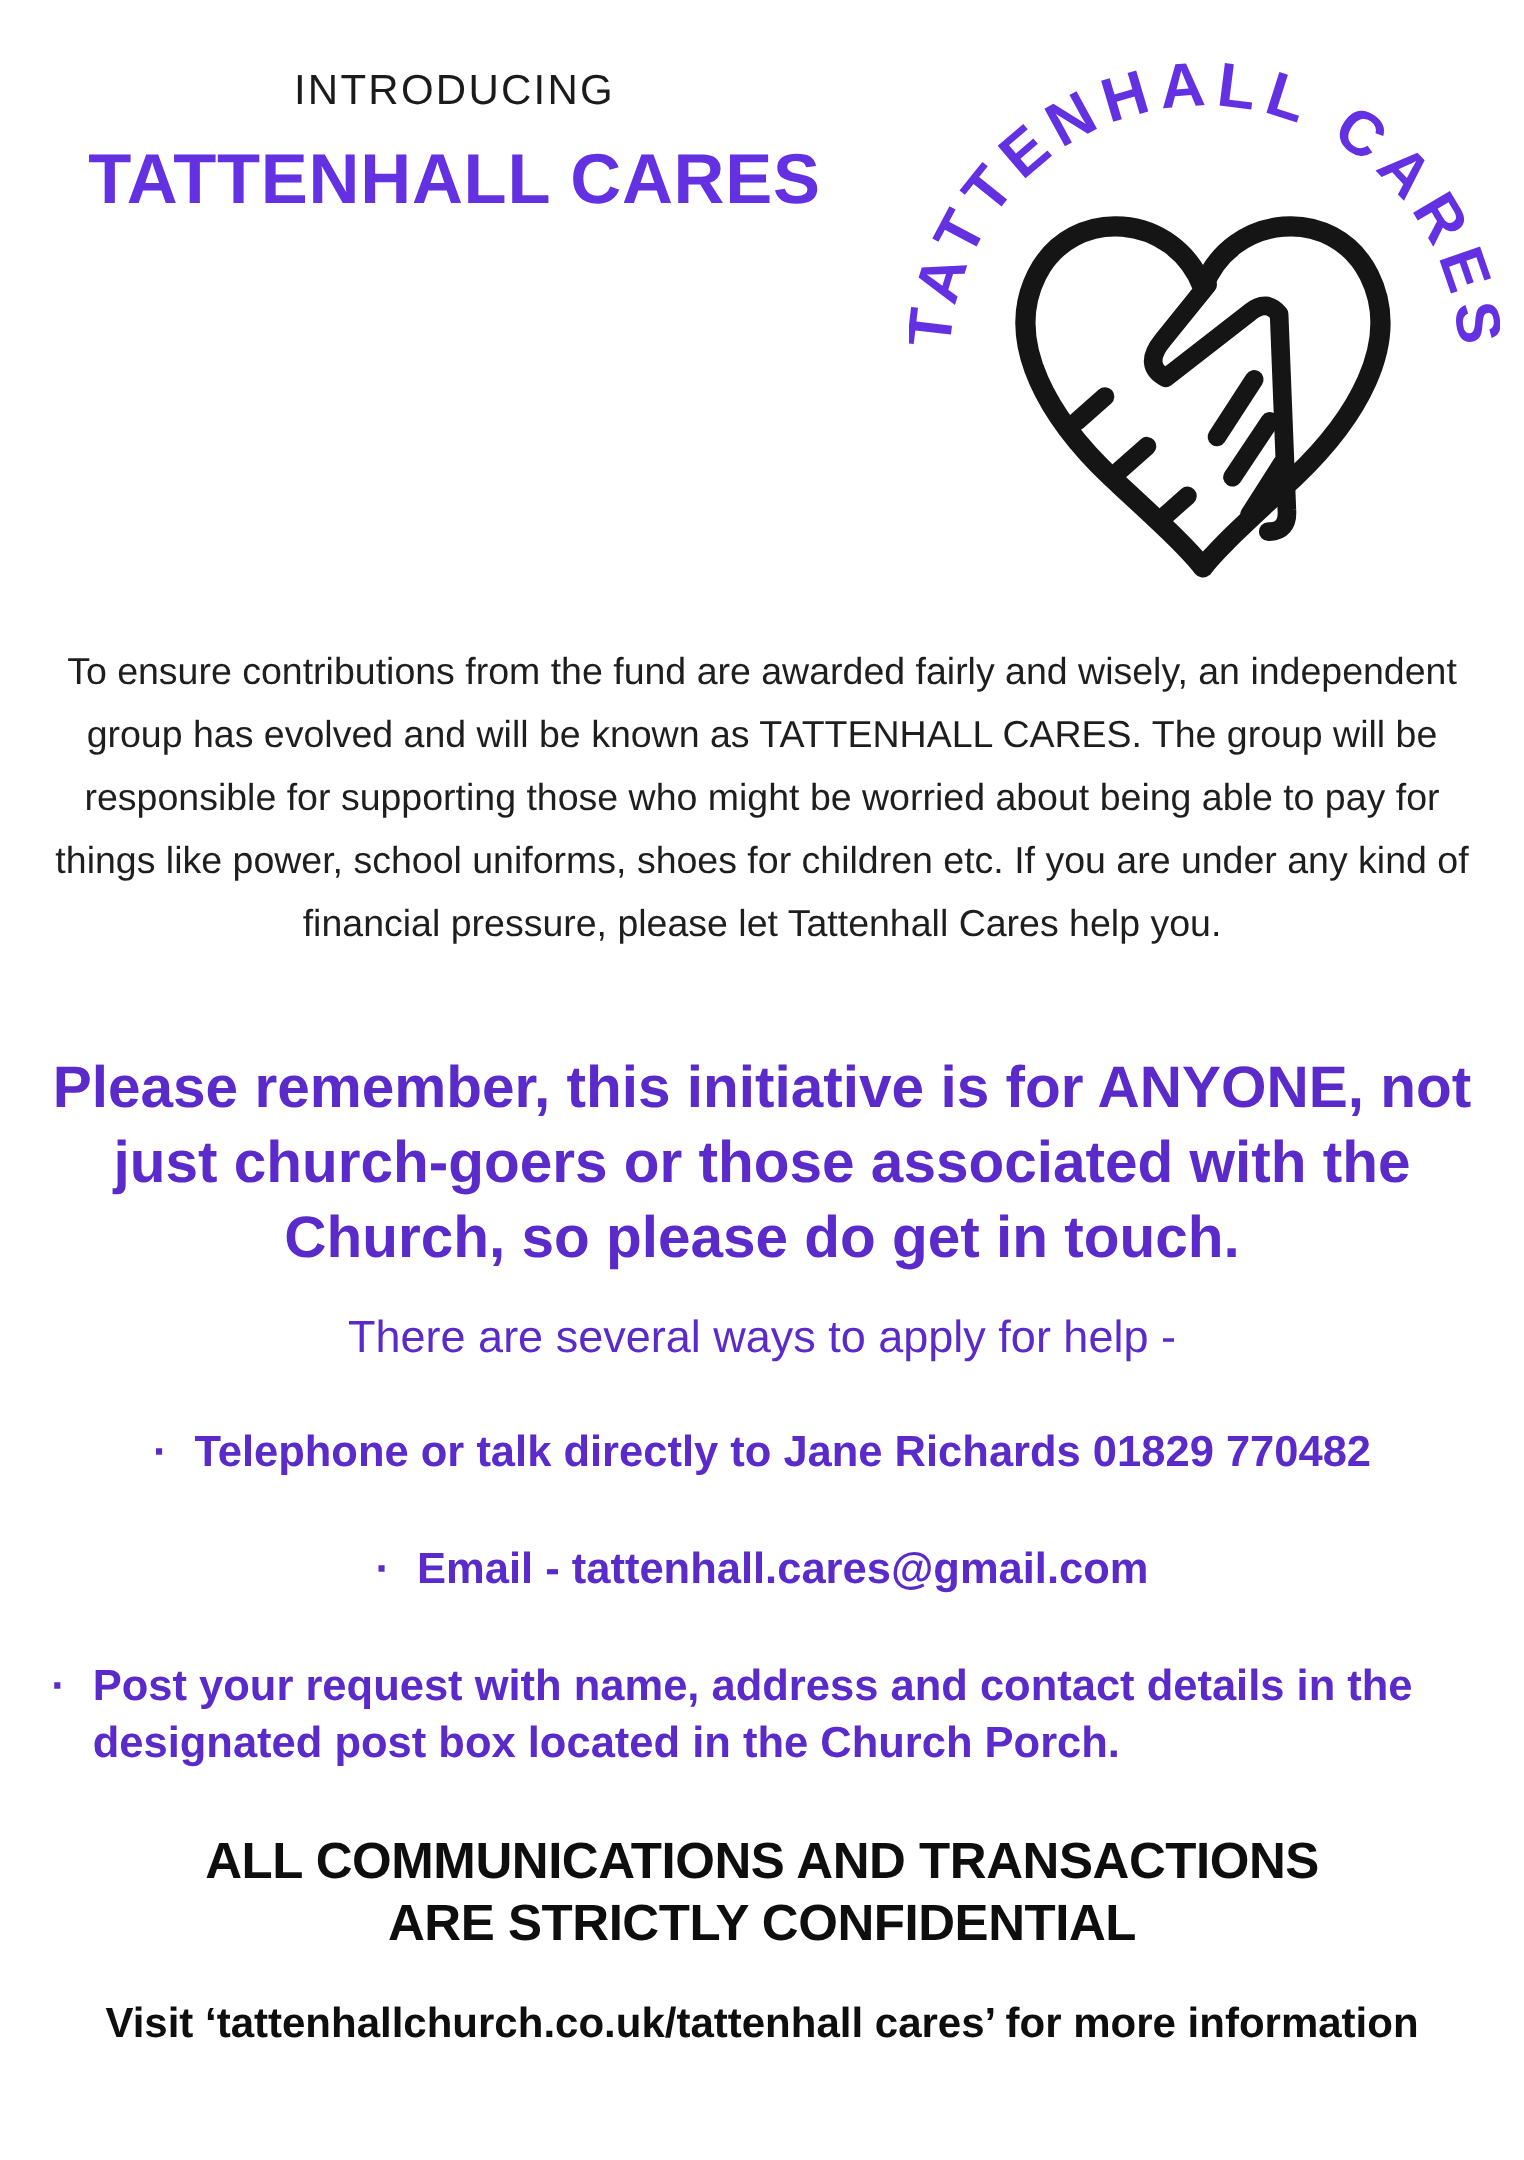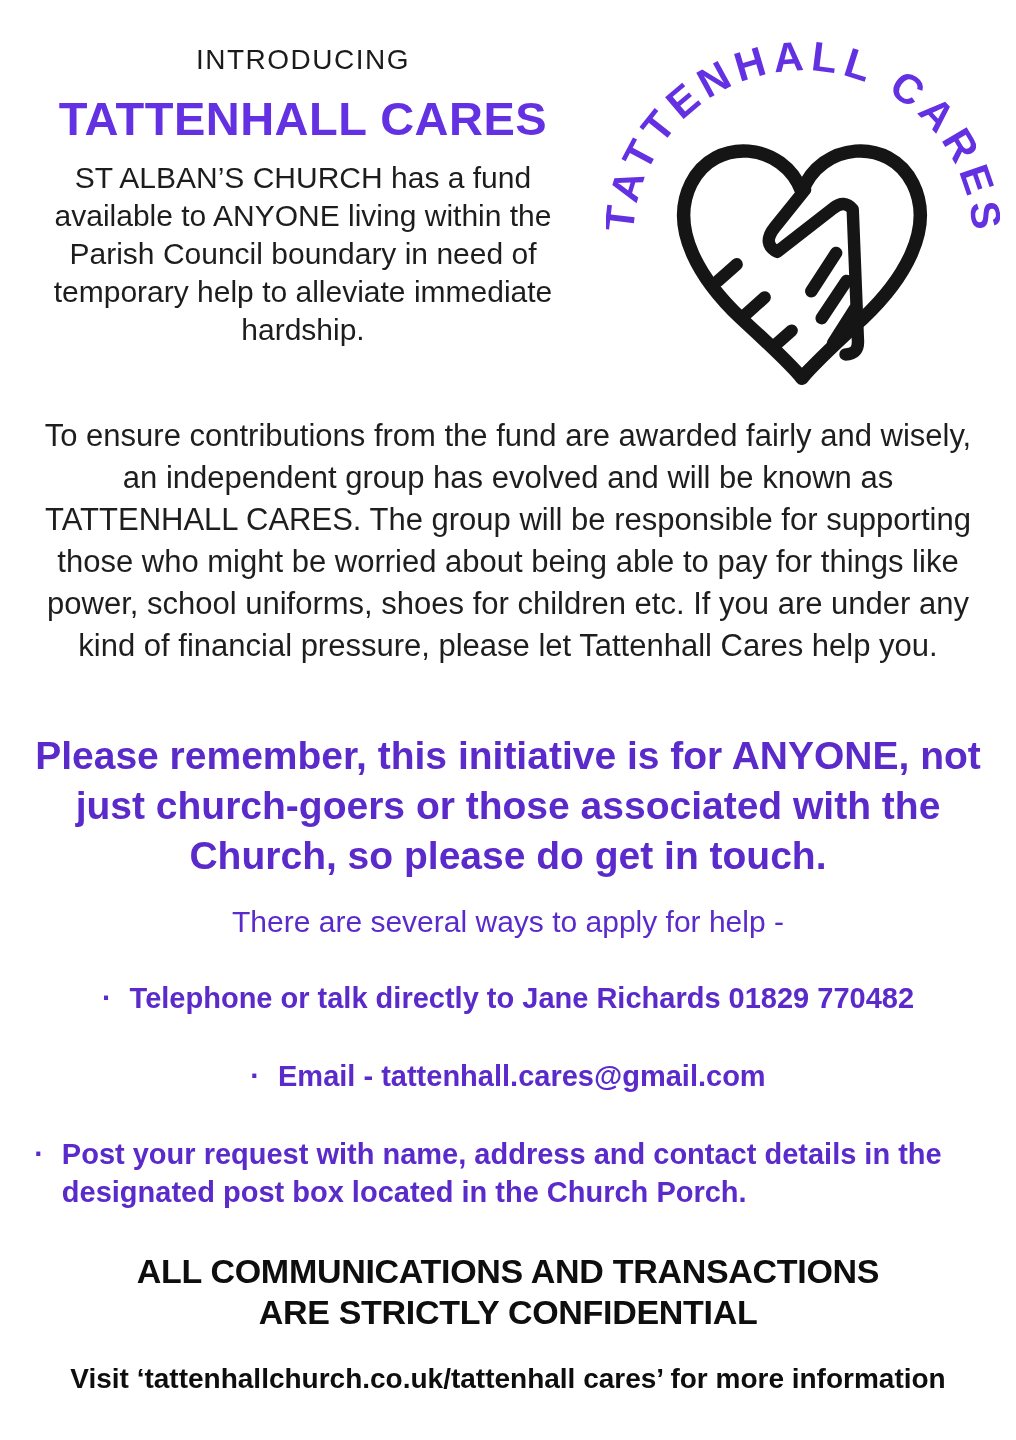--- a/index.html
+++ b/index.html
@@ -74,7 +74,6 @@
     <div class="header-left">
       <div class="kicker">INTRODUCING</div>
       <div class="title">TATTENHALL CARES</div>
-      <div class="intro">ST ALBAN’S CHURCH has a fund available to ANYONE living within the Parish Council boundary in need of temporary help to alleviate immediate hardship.</div>
     </div>
 
     <div class="header-right">

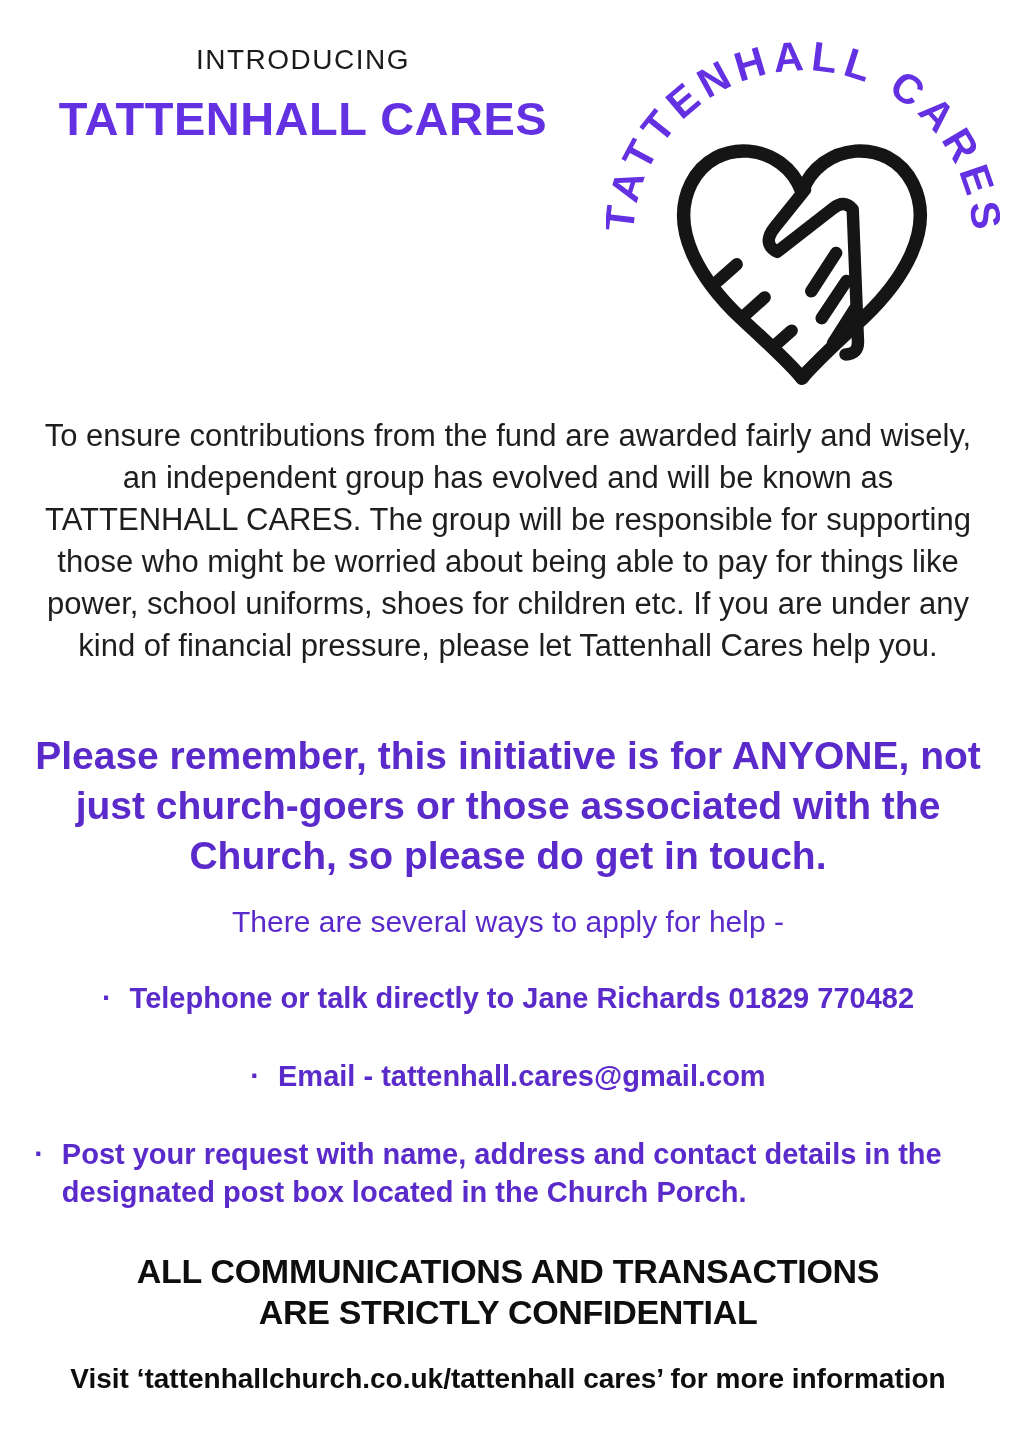--- a/index.html
+++ b/index.html
@@ -34,8 +34,8 @@
   .logo-arc-text { font-family:"Liberation Sans", sans-serif; font-size:40px; font-weight:bold; fill:#6431e2; letter-spacing:2px; }
   
   .paragraph {
-    margin-top:16px; padding:0 26px;
-    font-size:31px; line-height:42px; text-align:center; color:#1e1e1e;
+    margin-top:28px; padding:0 26px;
+    font-size:25px; line-height:42px; text-align:center; color:#1e1e1e;
   }
   .highlight {
     margin-top:64px; padding:0 33px;

